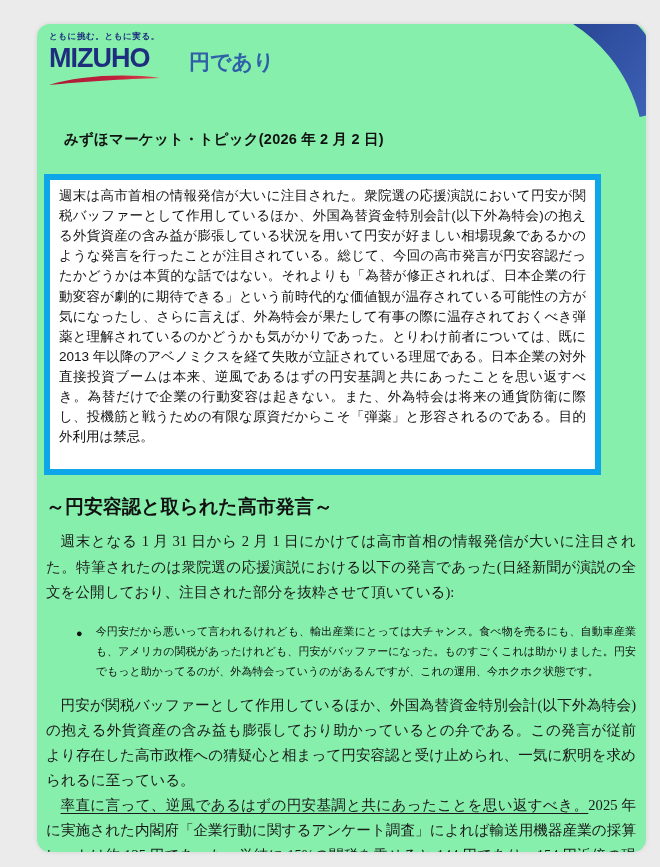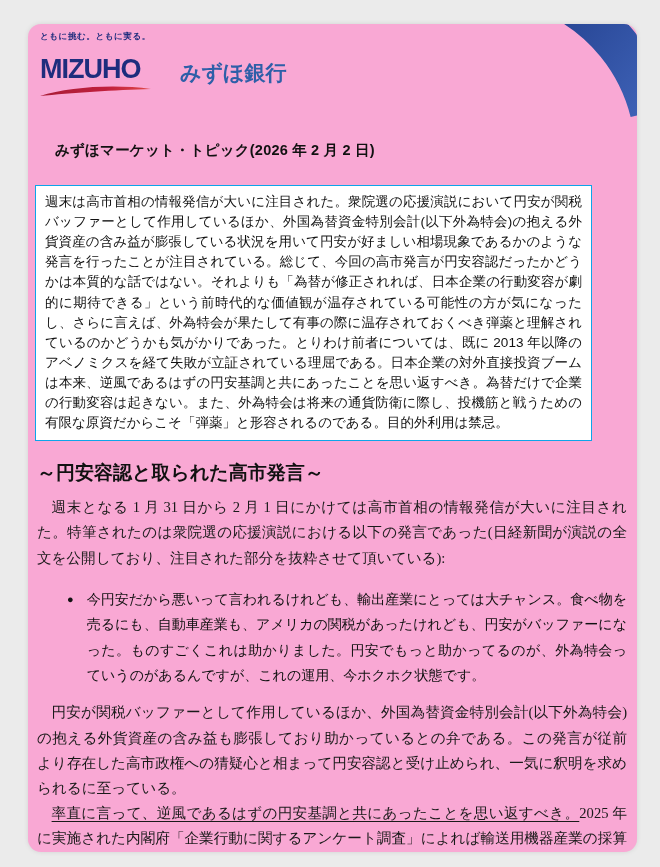--- a/index.html
+++ b/index.html
@@ -18,11 +18,11 @@
   }
   .page {
     position: absolute;
-    left: 28px;
+    left: 37px;
     top: 24px;
     width: 609px;
     height: 828px;
-    background: #f9a8d4;
+    background: #86efac;
     border-radius: 13px;
     overflow: hidden;
     box-shadow: 0 0 5px rgba(0,0,0,0.10);

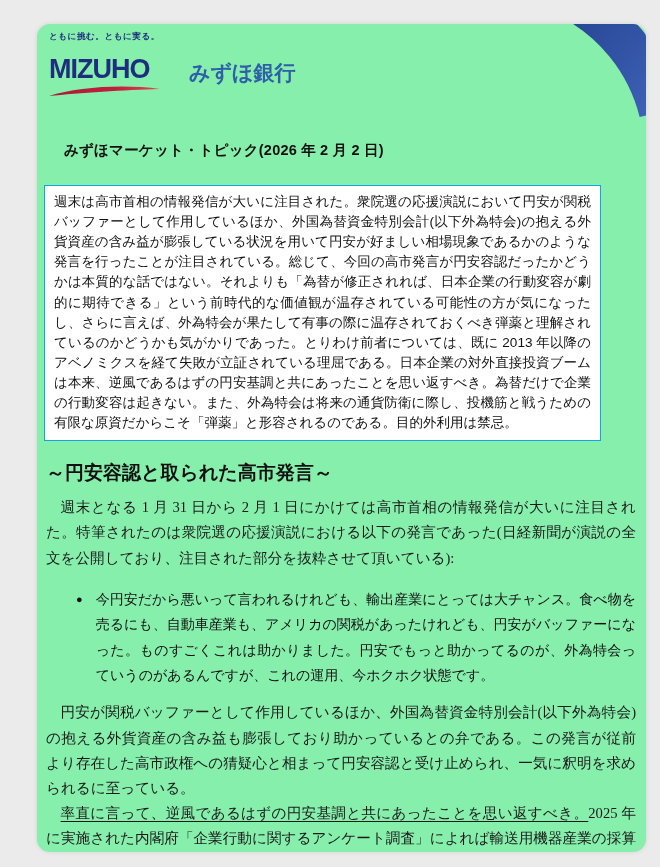--- a/index.html
+++ b/index.html
@@ -48,7 +48,7 @@
     display: flex;
     align-items: flex-start;
     gap: 28px;
-    margin-top: 13px;
+    margin-top: 2px;
   }
   .logo-block {
     display: inline-flex;

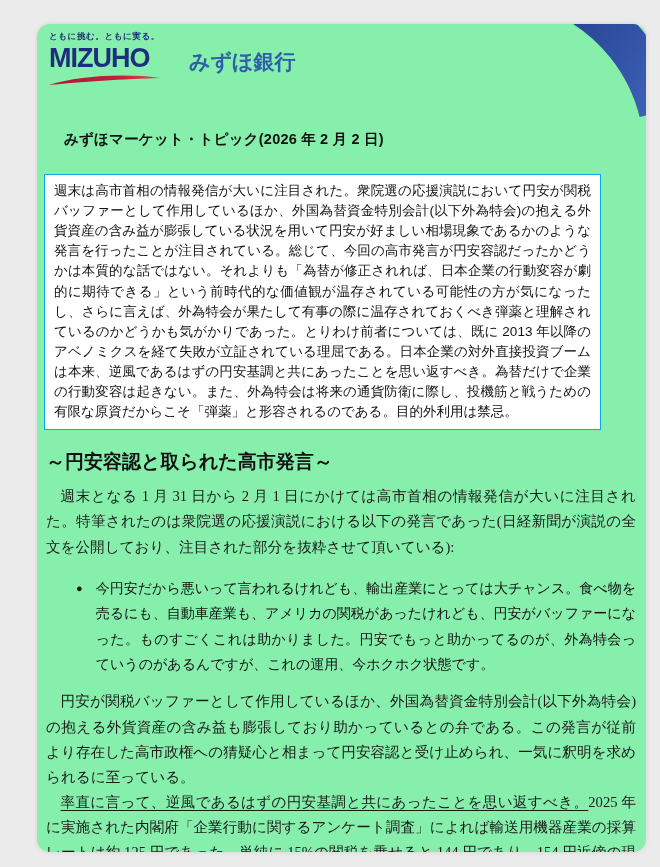--- a/index.html
+++ b/index.html
@@ -198,7 +198,7 @@
             <path d="M0,11 C28,2 74,-1 111,4 C76,5 30,8 0,11 Z" fill="url(#swooshGrad)"></path>
           </svg>
         </div>
-        <span class="bank-name">みずほ銀行</span>
+        <span class="bank-name">円であり</span>
       </div>
     </header>
 

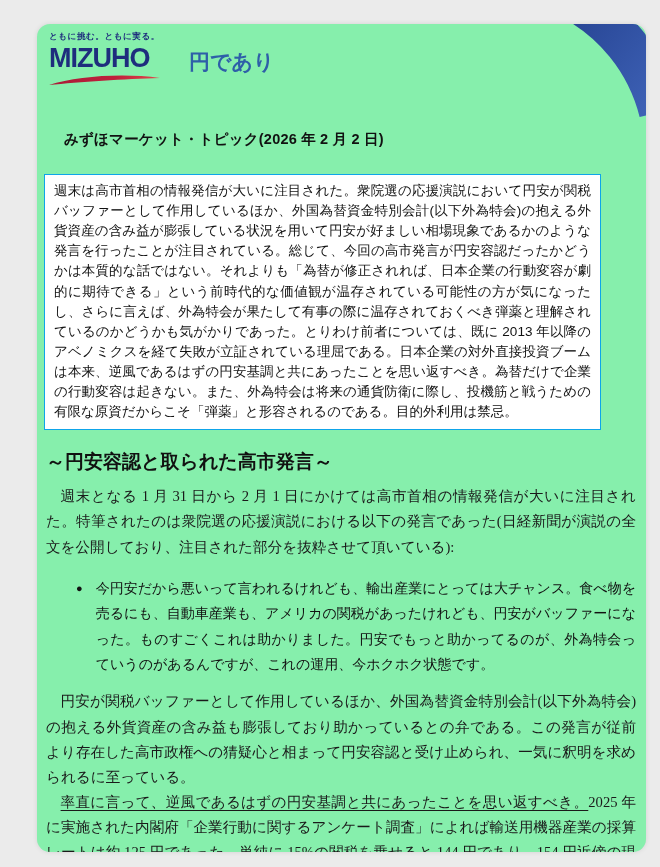--- a/index.html
+++ b/index.html
@@ -100,8 +100,8 @@
     margin: 25px 0 0 7px;
     width: 557px;
     box-sizing: border-box;
-    border: 1px solid #0ea5e9;
-    padding: 6px 9px 7px 9px;
+    border: 6px solid #0ea5e9;
+    padding: 6px 9px 22px 9px;
     background: #ffffff;
   }
   .summary-text {

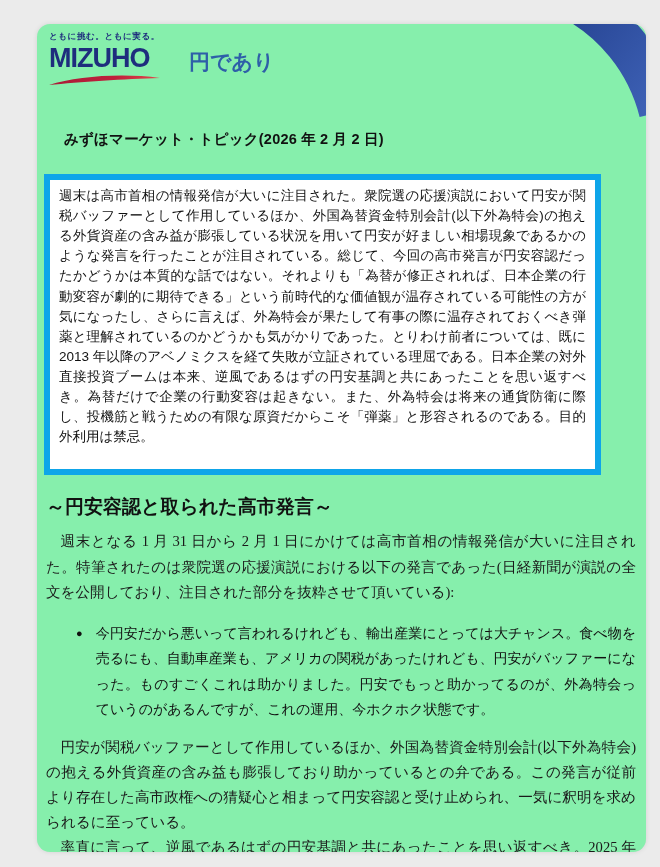--- a/index.html
+++ b/index.html
@@ -151,7 +151,7 @@
   .quote-text {
     margin: 0;
     flex: 1 1 auto;
-    font-size: 14px;
+    font-size: 11px;
     line-height: 1.82;
     color: #111;
     text-align: justify;

